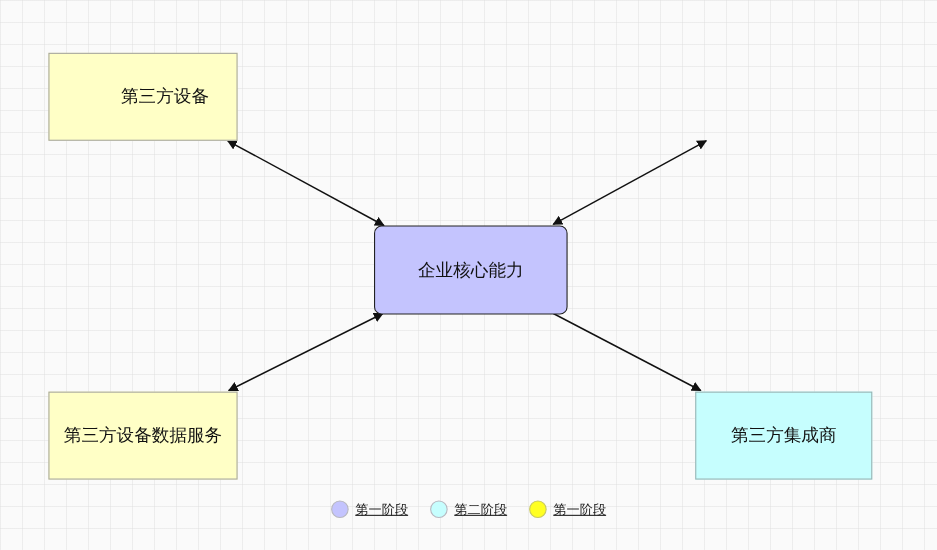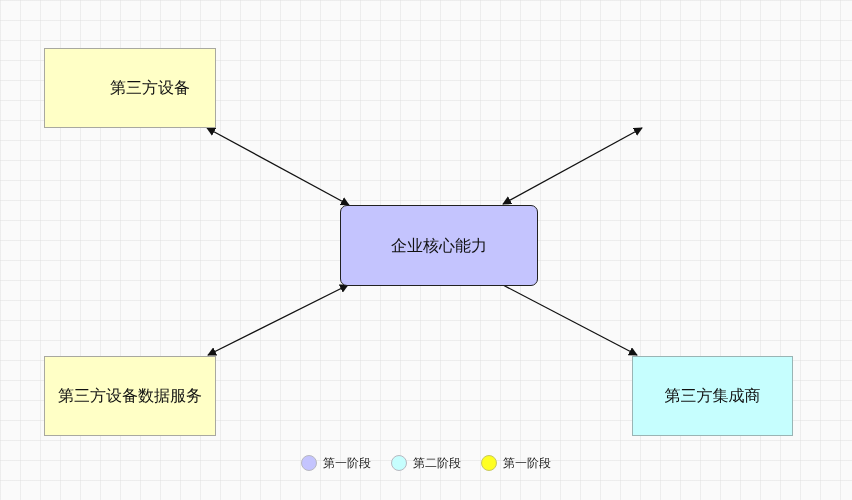--- a/index.html
+++ b/index.html
@@ -116,7 +116,7 @@
     <span>第三方集成商</span>
   </div>
 
-  <div class="node purple" style="left:340px; top:205px; width:198px; height:81px;gap:12px;">
+  <div class="node purple" style="left:340px; top:205px; width:176px; height:81px;gap:12px;">
     <span>企业核心能力</span>
   </div>
 

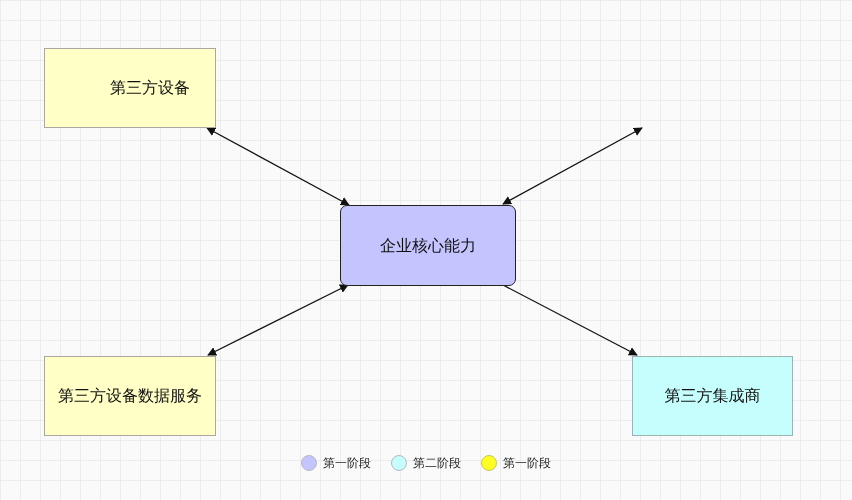--- a/index.html
+++ b/index.html
@@ -67,6 +67,7 @@
       gap: 20px;
       font-size: 12px;
       color: #222;
+      text-decoration: underline;
     }
     .legend-item {
       display: flex;

